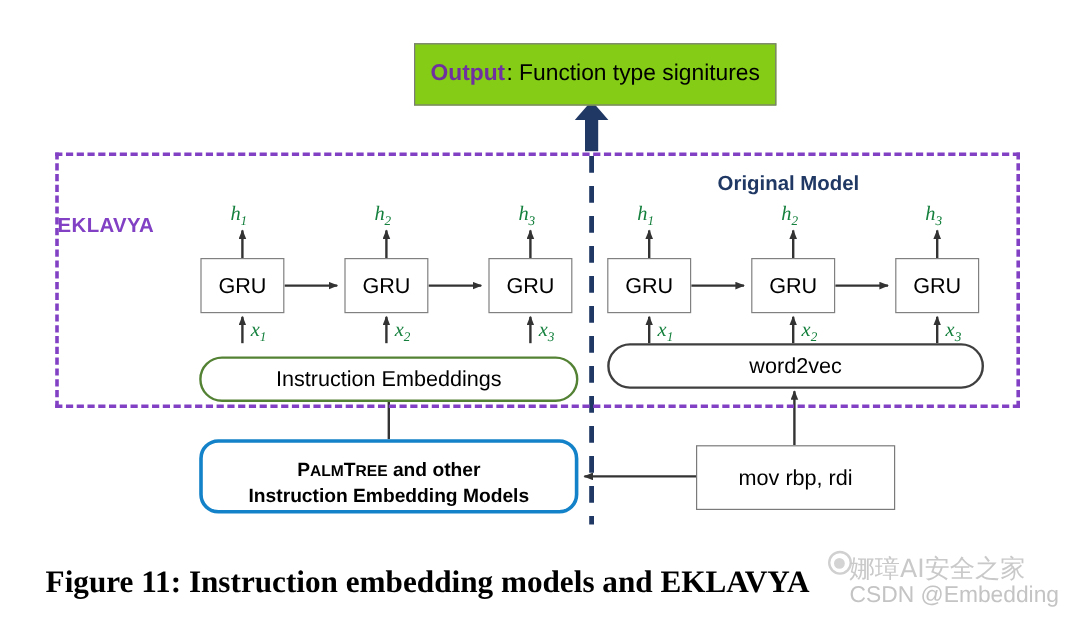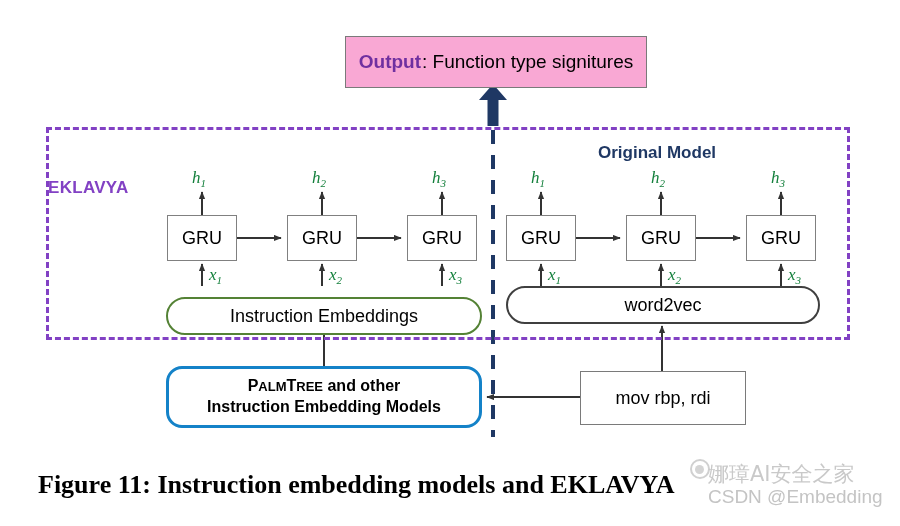--- a/index.html
+++ b/index.html
@@ -28,7 +28,7 @@
     left: 345px; top: 36px;
     width: 300px; height: 50px;
     border: 1px solid #7a7a7a;
-    background: #f9a8d4;
+    background: #84cc16;
     display: flex;
     align-items: center;
     justify-content: center;

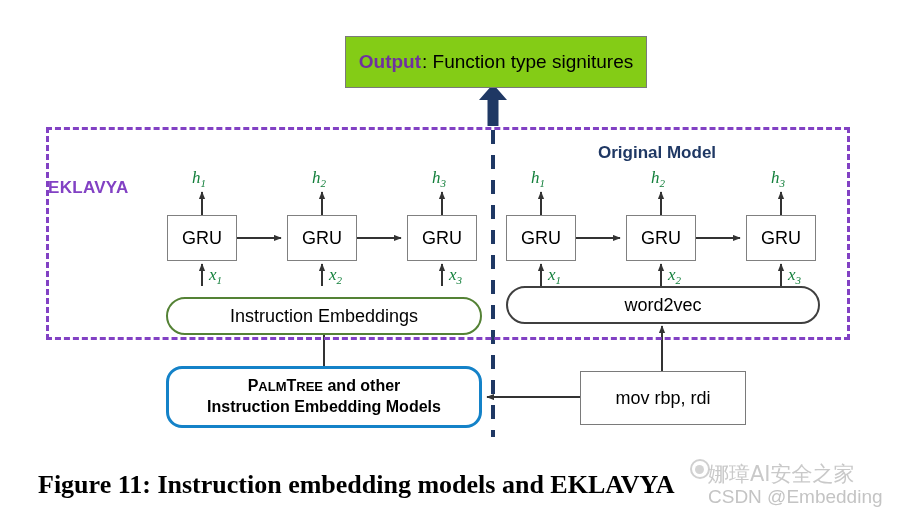--- a/index.html
+++ b/index.html
@@ -109,7 +109,7 @@
     display: flex;
     flex-direction: column;
     align-items: center;
-    justify-content: center;
+    justify-content: flex-end;
     font-size: 16px;
     font-weight: bold;
     line-height: 1.3;

